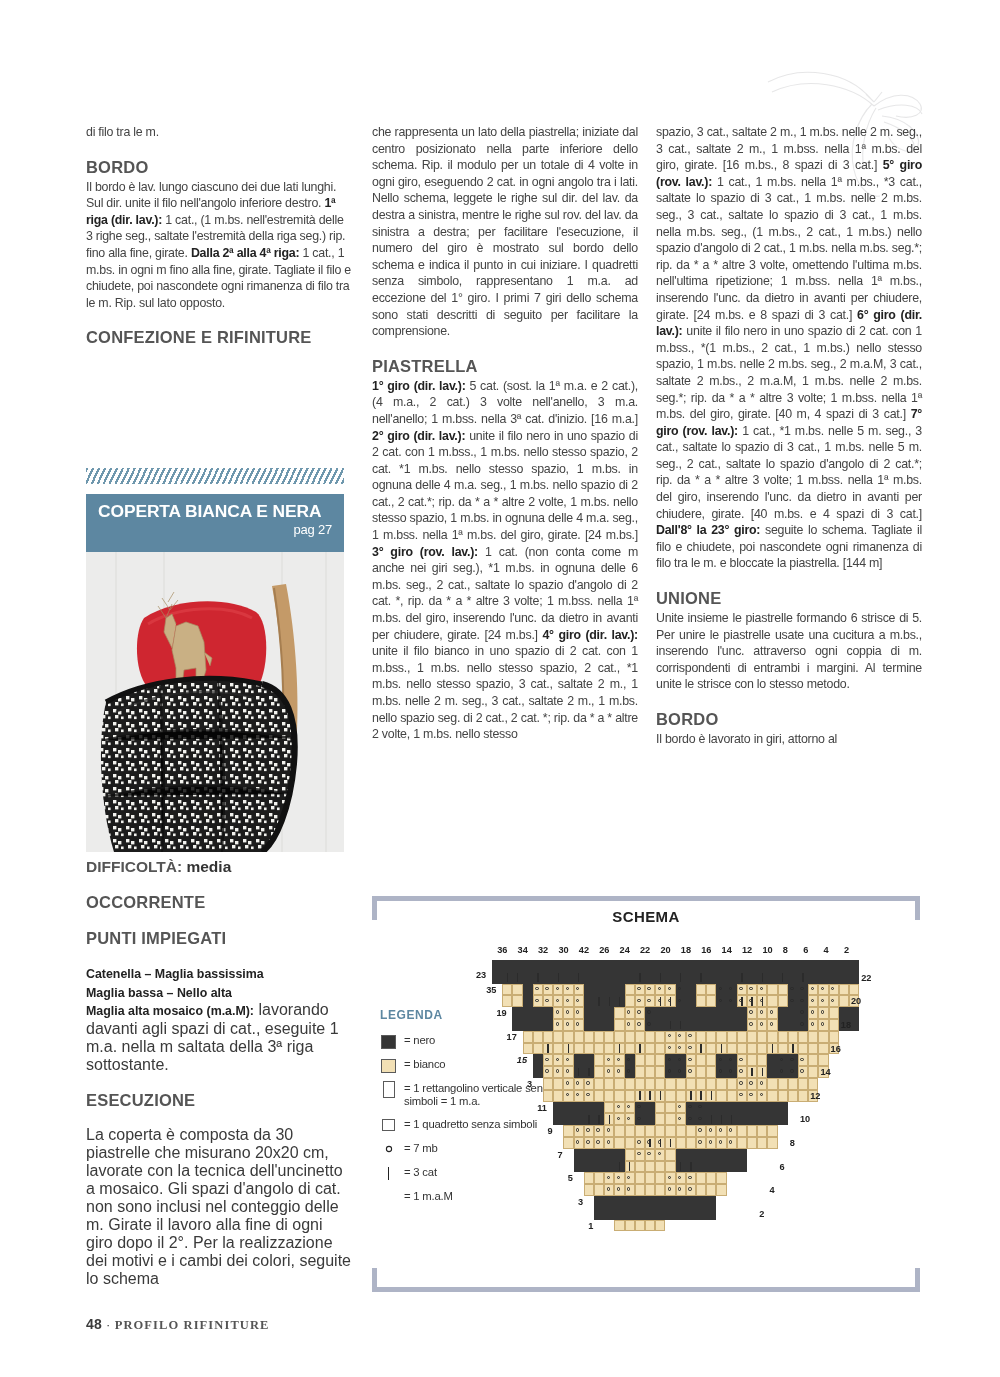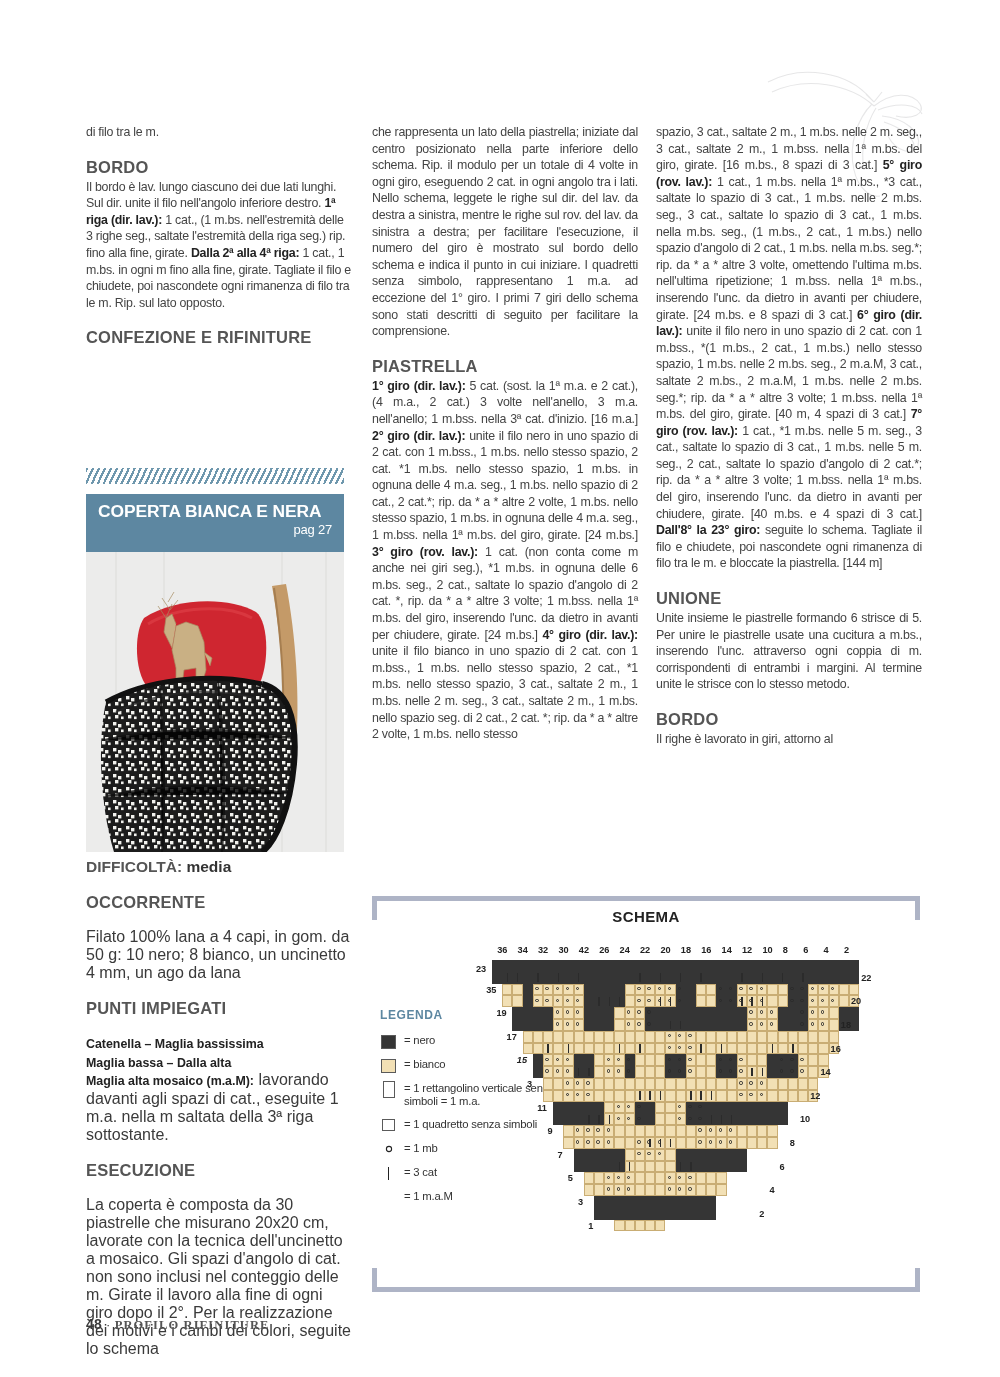--- a/index.html
+++ b/index.html
@@ -270,7 +270,7 @@
     <p class="para justify">Unite insieme le piastrelle formando 6 strisce di 5. Per unire le piastrelle usate una cucitura a m.bs., inserendo l'unc. attraverso ogni coppia di m. corrispondenti di entrambi i margini. Al termine unite le strisce con lo stesso metodo.</p>
 
     <h2 class="sec">BORDO</h2>
-    <p class="para justify">Il righe è lavorato in giri, attorno al</p>
+    <p class="para justify">Il bordo è lavorato in giri, attorno al</p>
   </div>
 
   <div class="schema">

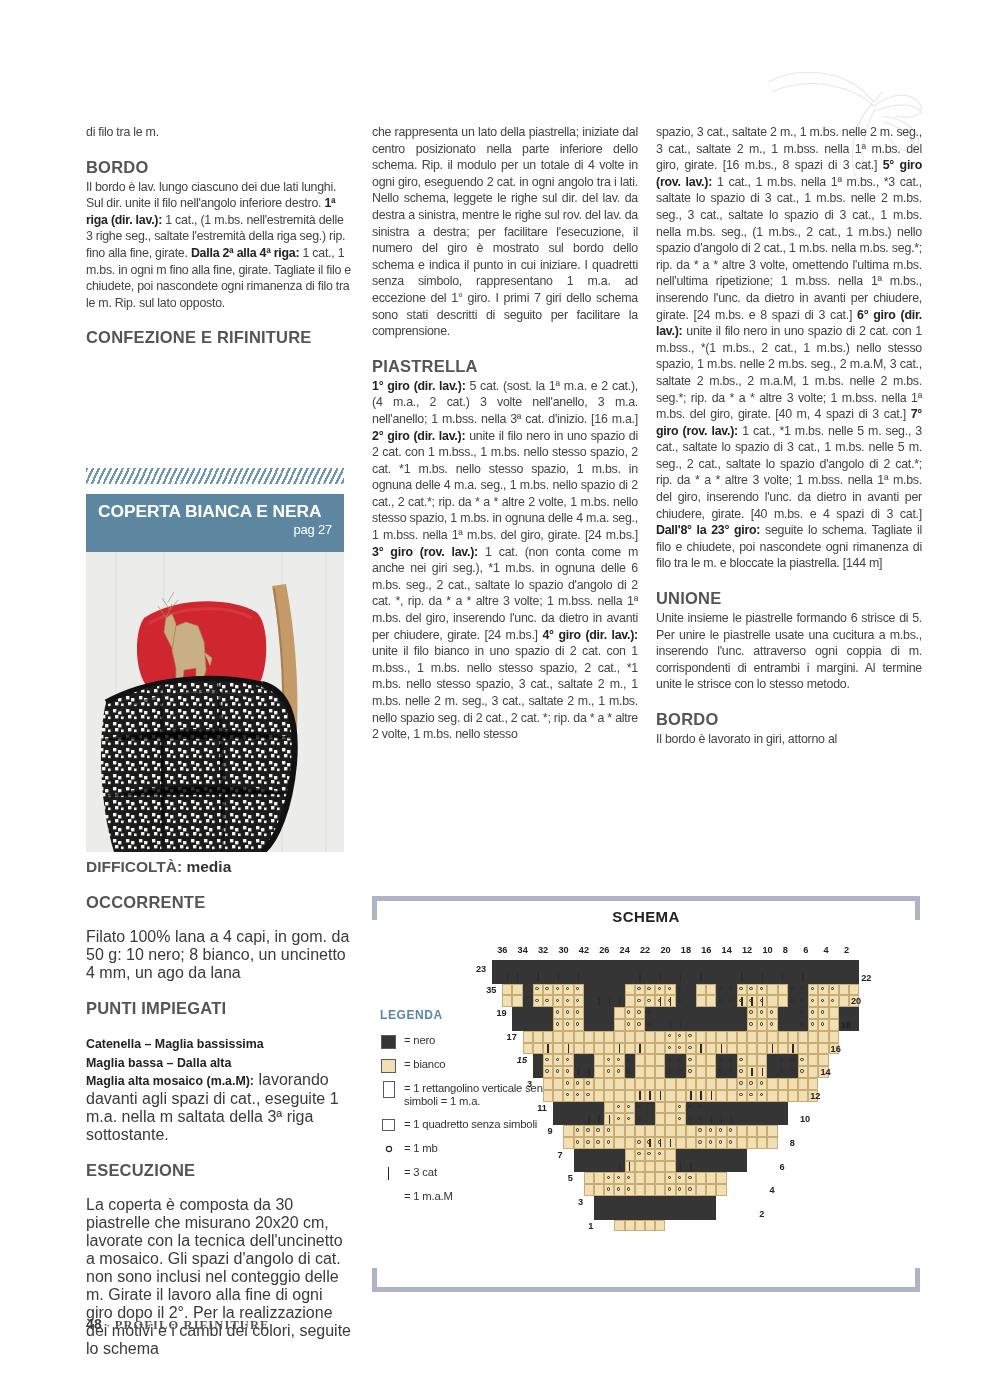--- a/index.html
+++ b/index.html
@@ -241,7 +241,6 @@
     </div>
 
     <h2 class="sec">OCCORRENTE</h2>
-    <p class="para">Filato 100% lana a 4 capi, in gom. da 50 g: 10 nero; 8 bianco, un uncinetto 4 mm, un ago da lana</p>
 
     <h2 class="sec">PUNTI IMPIEGATI</h2>
     <p class="para"><b class="bold-list">Catenella – Maglia bassissima</b><br><b class="bold-list">Maglia bassa – Dalla alta</b><br><b class="bold-list">Maglia alta mosaico (m.a.M):</b><span> lavorando davanti agli spazi di cat., eseguite 1 m.a. nella m saltata della 3ª riga sottostante.</span></p>

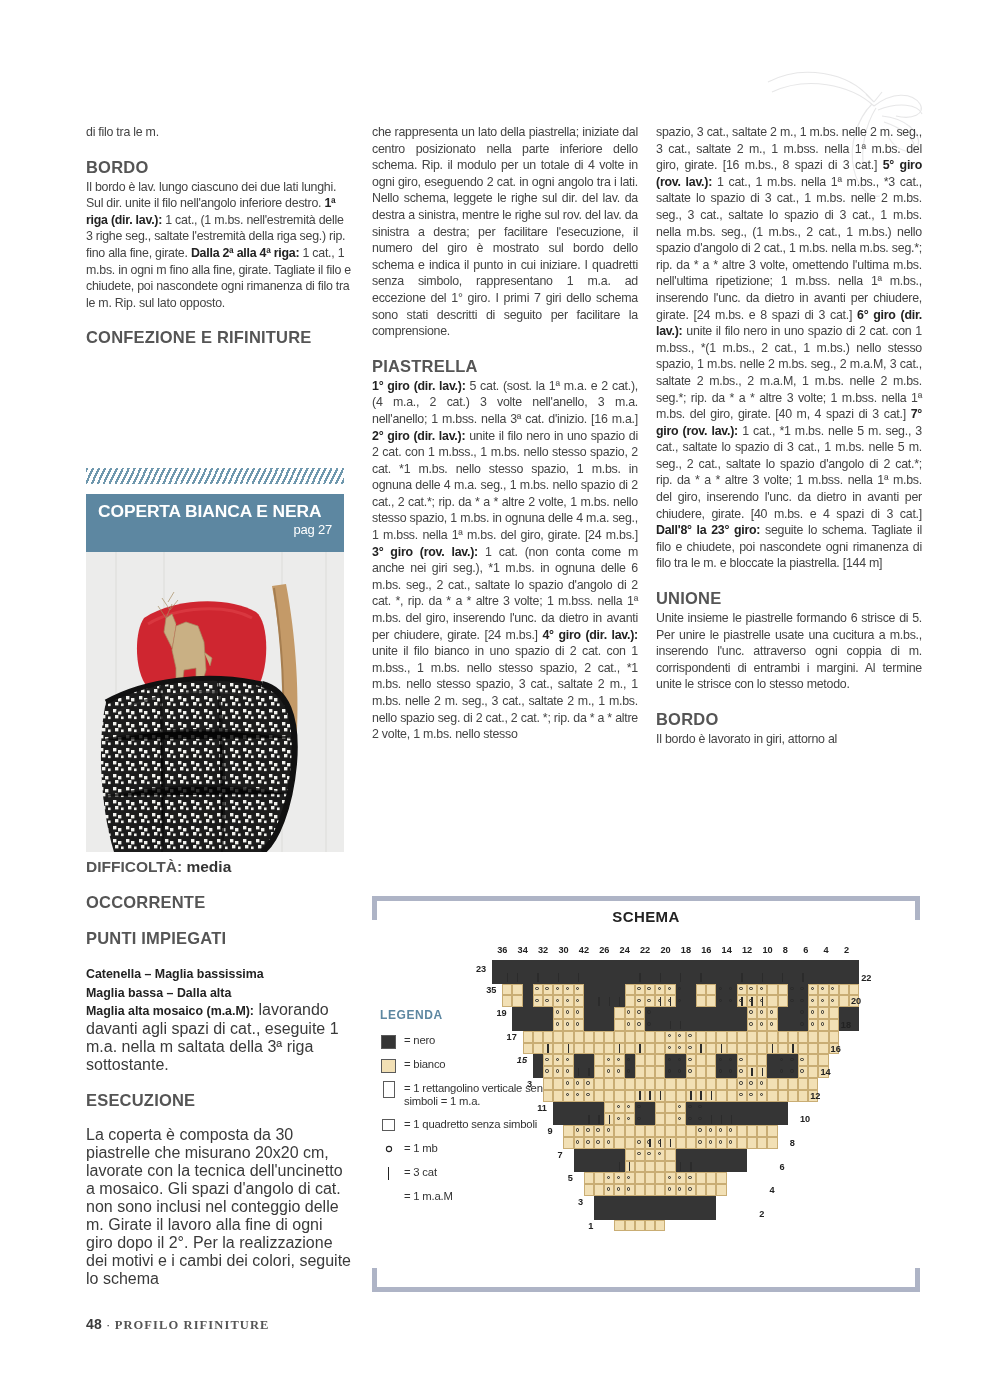--- a/index.html
+++ b/index.html
@@ -1130,7 +1130,7 @@
           <div class="numlbl" style="left: 311.2px; top: -15px;">6</div>
           <div class="numlbl" style="left: 331.6px; top: -15px;">4</div>
           <div class="numlbl" style="left: 352px; top: -15px;">2</div>
-          <div class="numlbl" style="left: -16px; top: 4px;">23</div>
+          <div class="numlbl" style="left: -16px; top: 10px;">23</div>
           <div class="numlbl" style="left: -5.8px; top: 24.6px;">35</div>
           <div class="numlbl" style="left: 4.4px; top: 48.2px;">19</div>
           <div class="numlbl" style="left: 14.6px; top: 71.8px;">17</div>

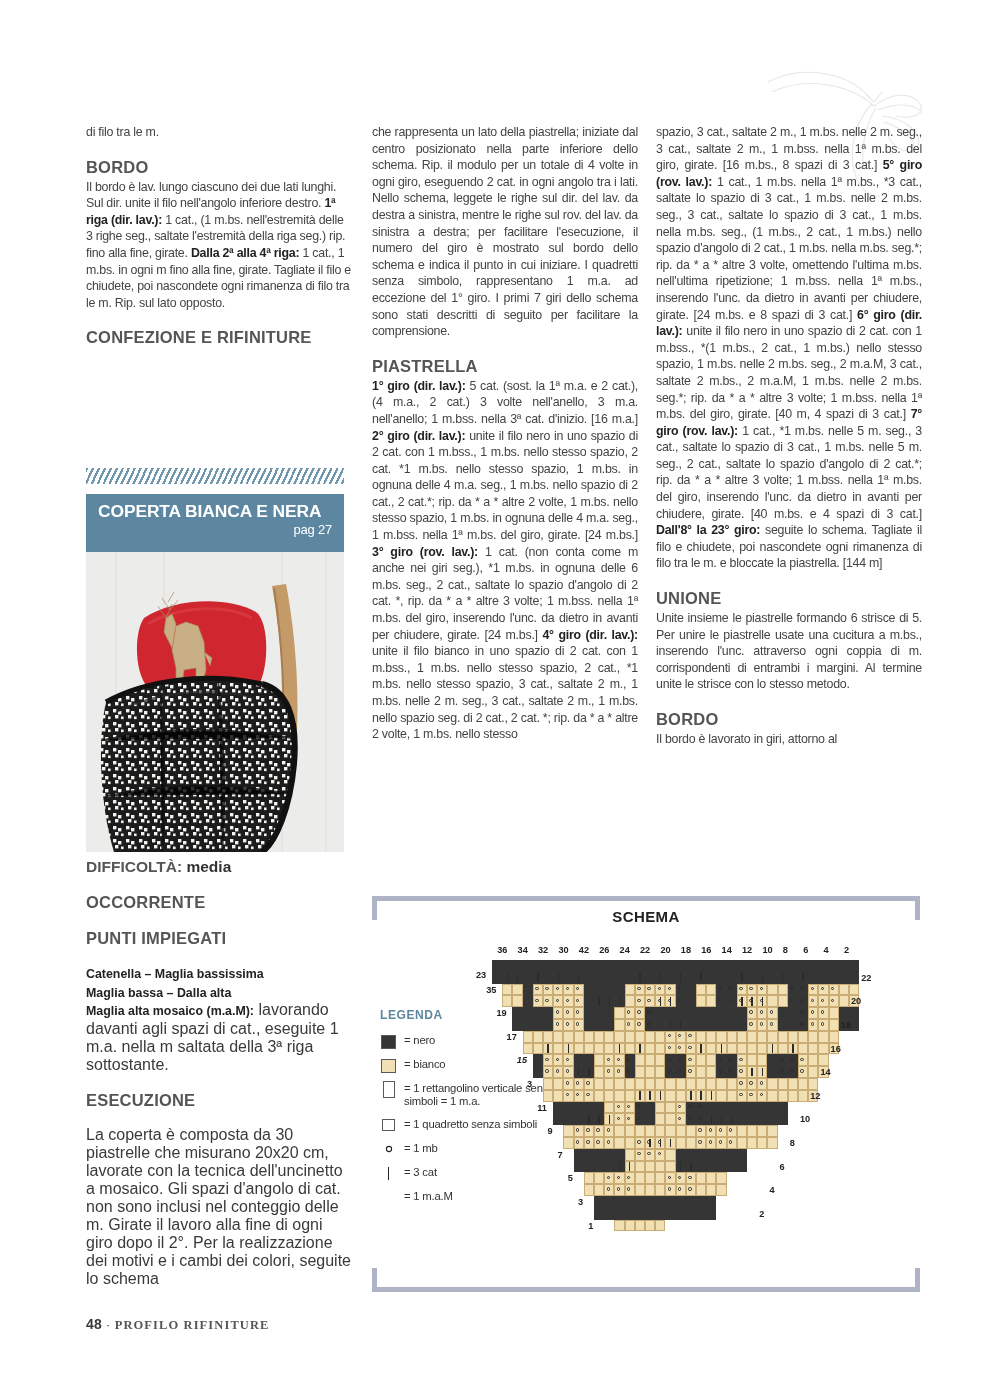--- a/index.html
+++ b/index.html
@@ -243,7 +243,7 @@
     <h2 class="sec">OCCORRENTE</h2>
 
     <h2 class="sec">PUNTI IMPIEGATI</h2>
-    <p class="para"><b class="bold-list">Catenella – Maglia bassissima</b><br><b class="bold-list">Maglia bassa – Dalla alta</b><br><b class="bold-list">Maglia alta mosaico (m.a.M):</b><span> lavorando davanti agli spazi di cat., eseguite 1 m.a. nella m saltata della 3ª riga sottostante.</span></p>
+    <p class="para"><b class="bold-list">Catenella – Maglia bassissima</b><br><b class="bold-list">Maglia bassa – Nello alta</b><br><b class="bold-list">Maglia alta mosaico (m.a.M):</b><span> lavorando davanti agli spazi di cat., eseguite 1 m.a. nella m saltata della 3ª riga sottostante.</span></p>
 
     <h2 class="sec">ESECUZIONE</h2>
     <p class="para">La coperta è composta da 30 piastrelle che misurano 20x20 cm, lavorate con la tecnica dell'uncinetto a mosaico. Gli spazi d'angolo di cat. non sono inclusi nel conteggio delle m. Girate il lavoro alla fine di ogni giro dopo il 2°. Per la realizzazione dei motivi e i cambi dei colori, seguite lo schema</p>

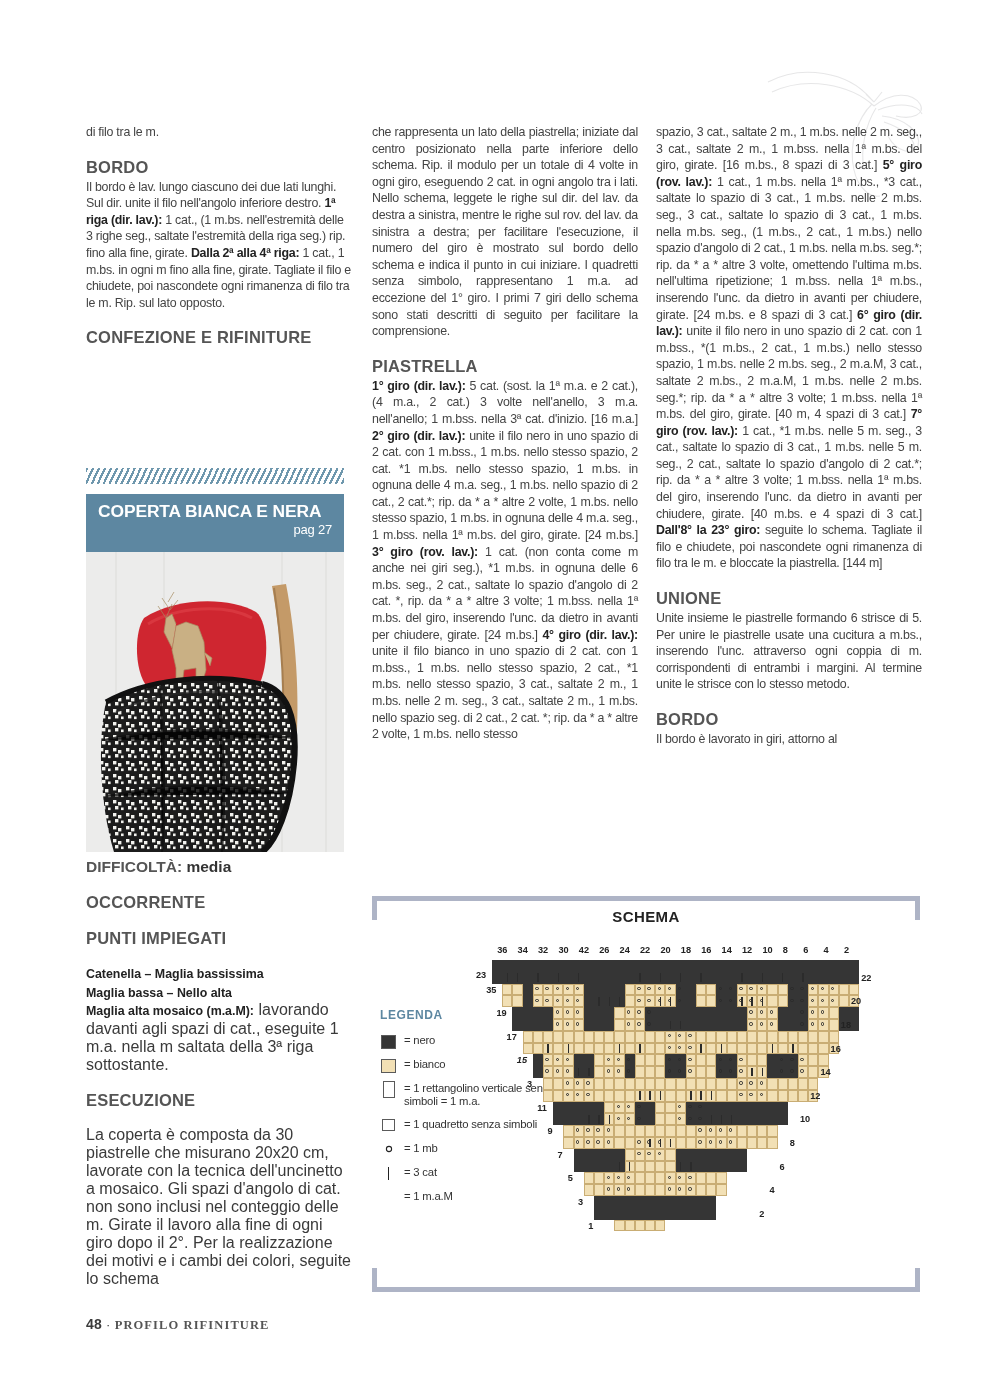--- a/index.html
+++ b/index.html
@@ -319,7 +319,7 @@
               <circle cx="4" cy="4" r="2.6" fill="none" stroke="#222" stroke-width="1.1"></circle>
             </svg>
         </span>
-        <span class="leg-txt">= 1 mb</span>
+        <span class="leg-txt">= 7 mb</span>
       </div>
 
       <div class="leg-row">

